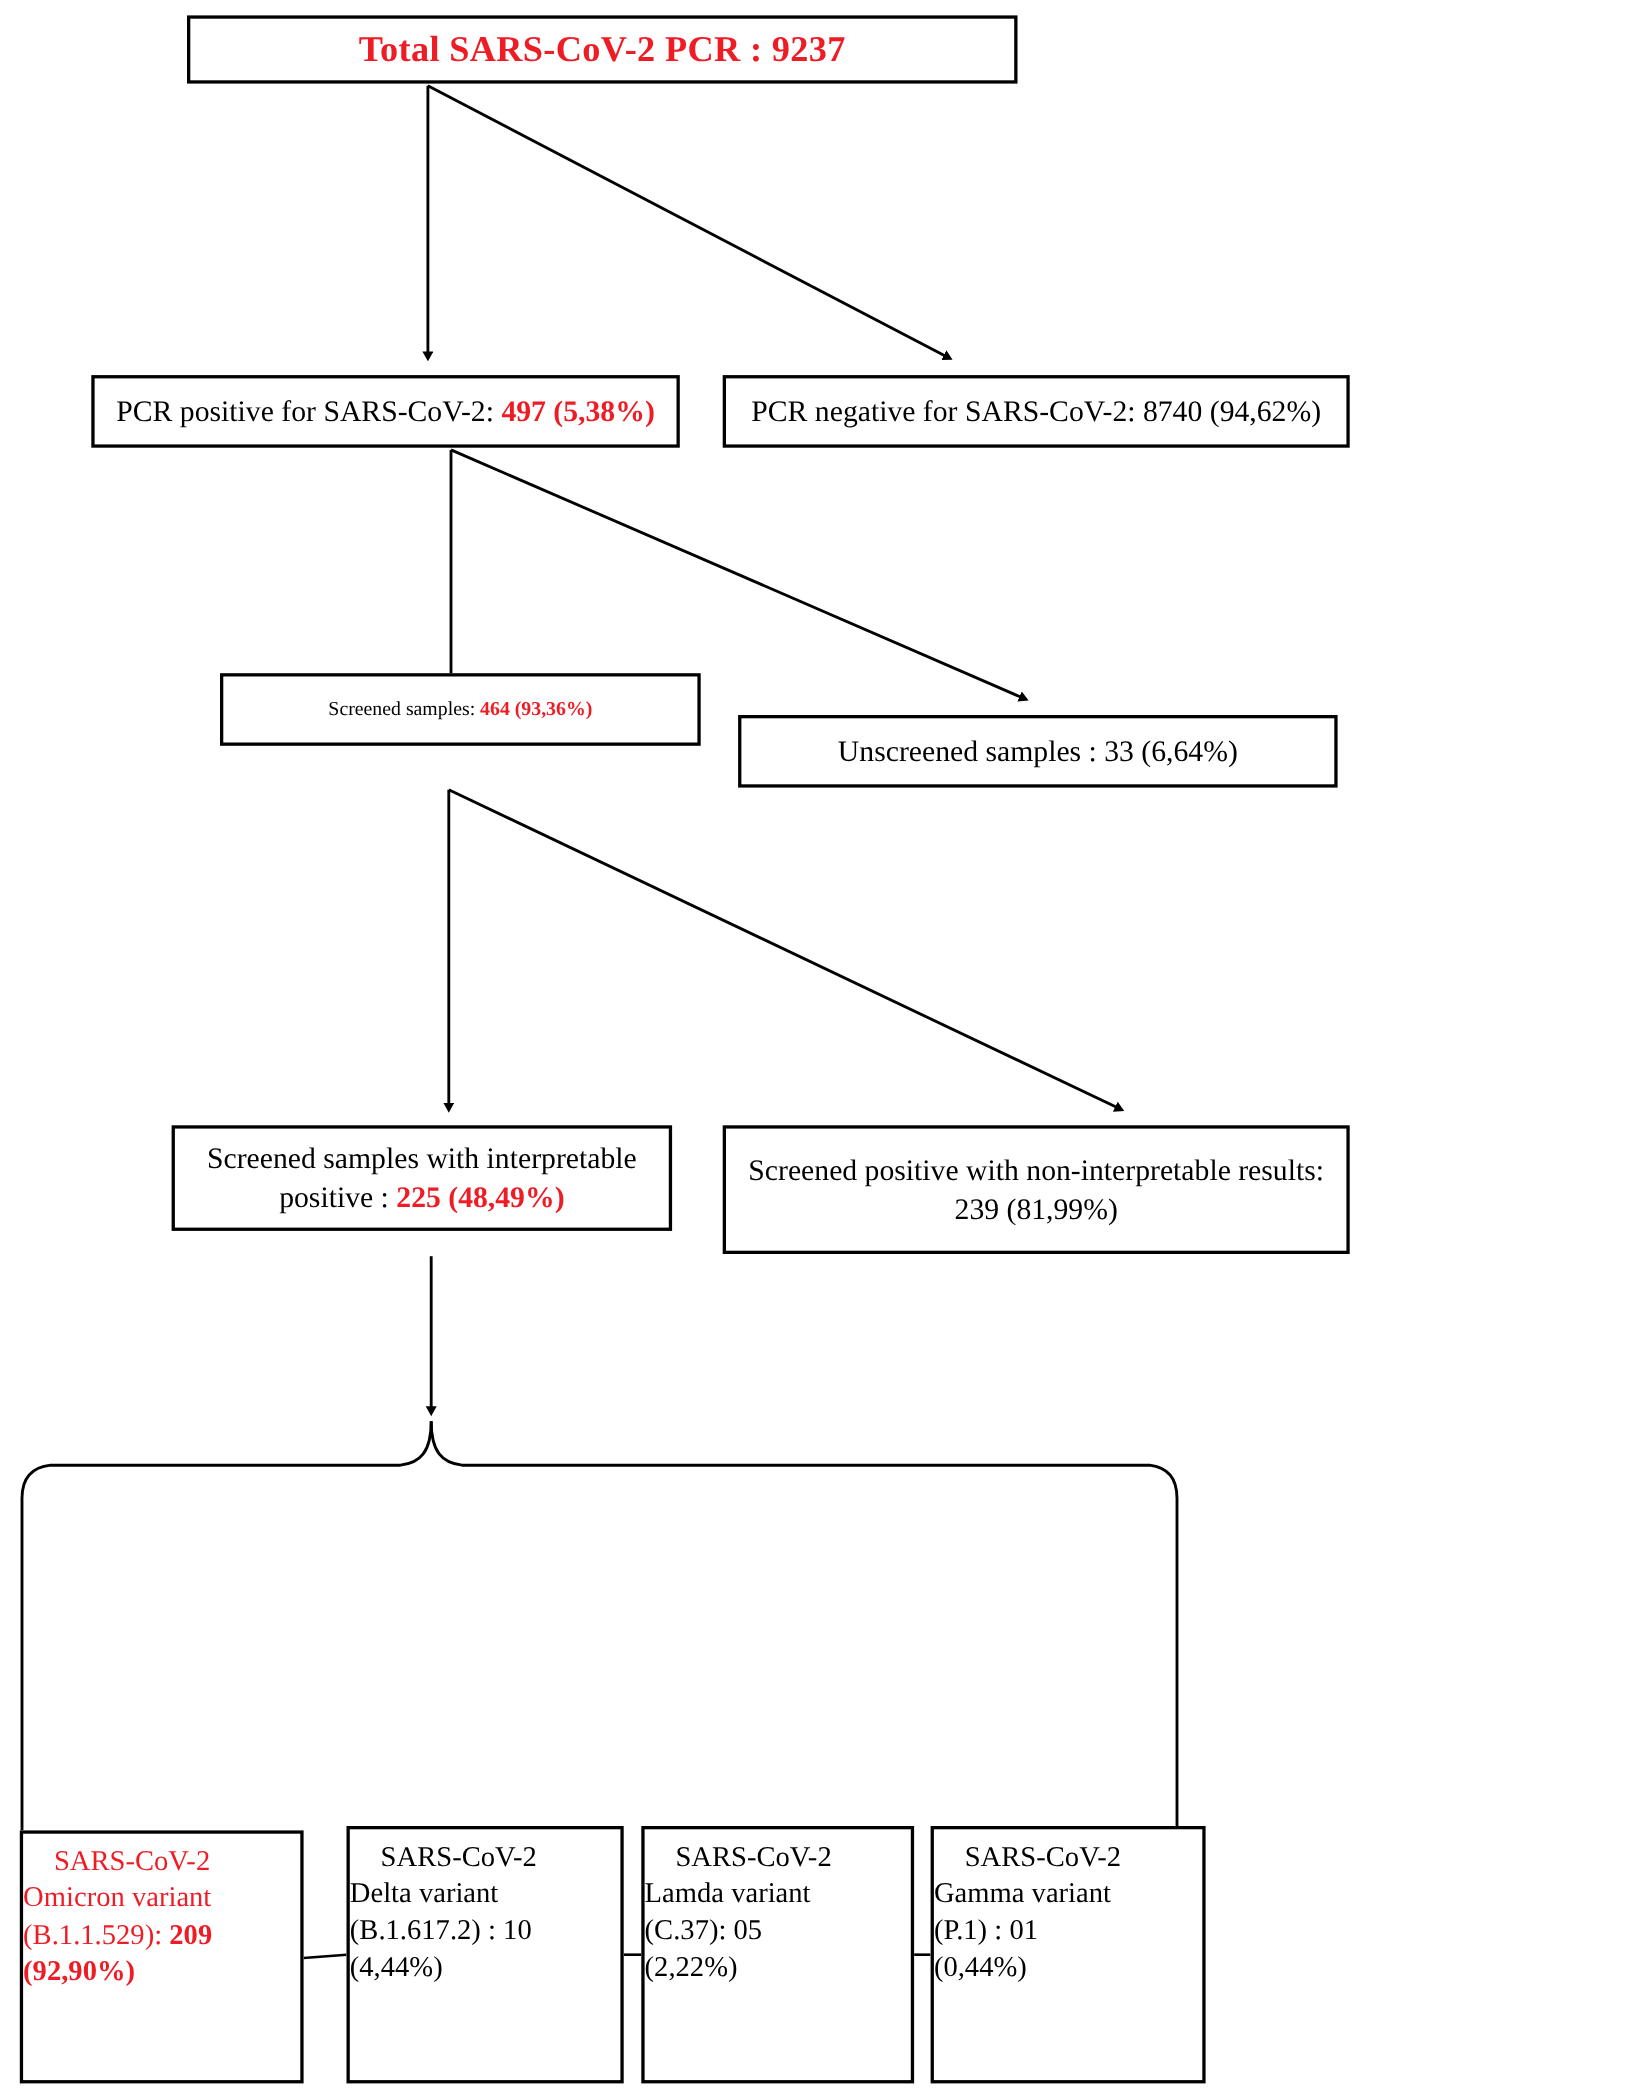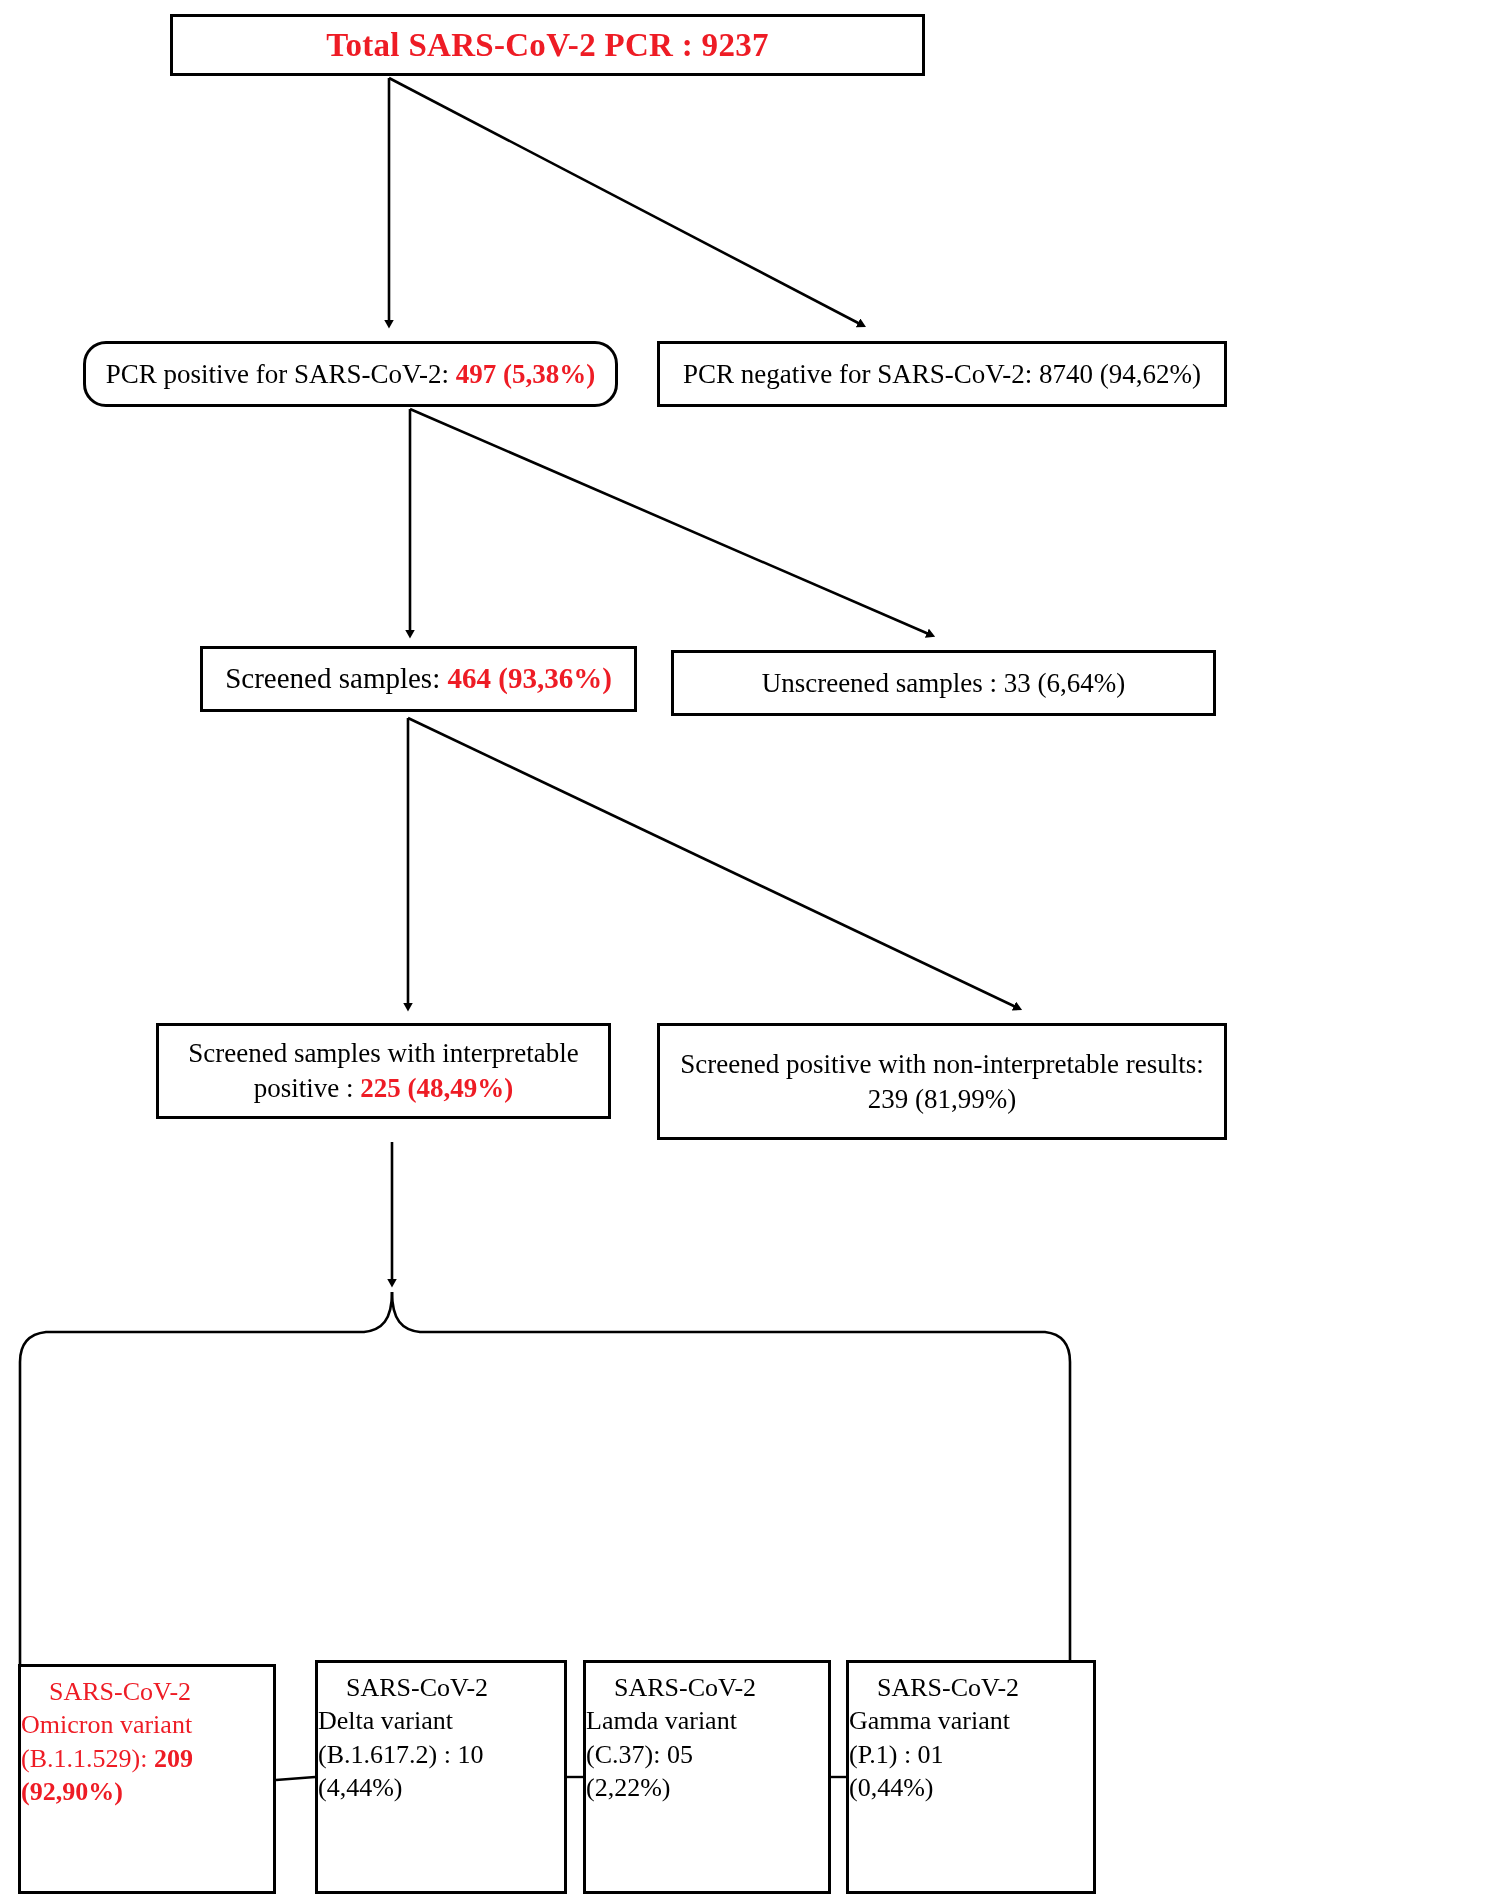--- a/index.html
+++ b/index.html
@@ -56,7 +56,6 @@
   #node-pcr-positive {
     left: 83px; top: 341px; width: 535px; height: 66px;
     font-size: 27px;
-    border-radius: 23px;
   }
   #node-pcr-negative {
     left: 657px; top: 341px; width: 570px; height: 66px;

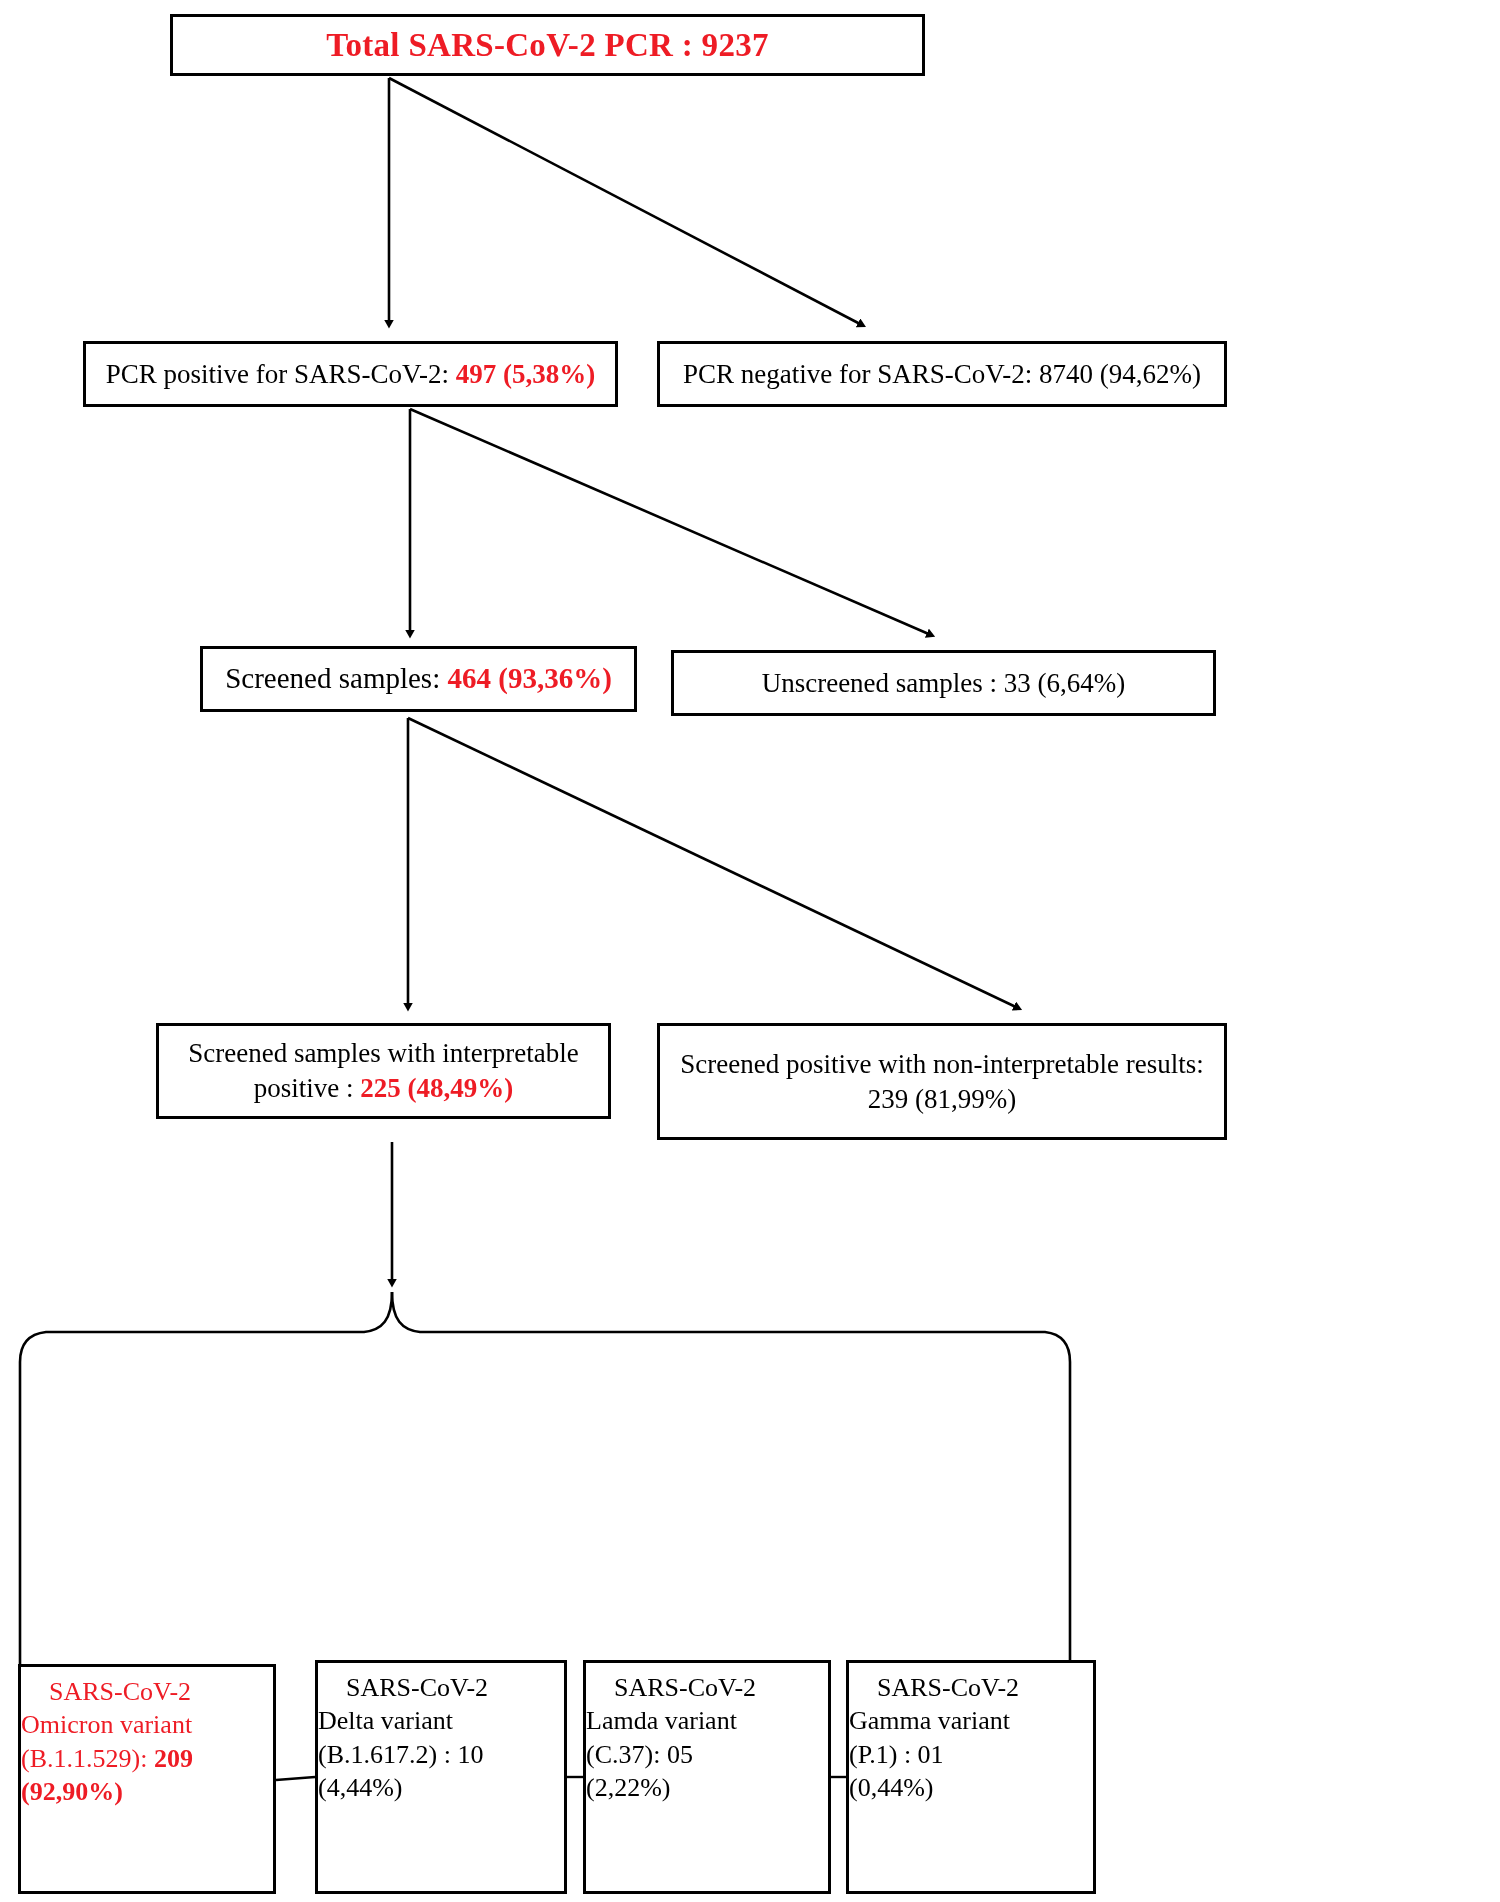--- a/index.html
+++ b/index.html
@@ -62,8 +62,8 @@
     font-size: 27px;
   }
   #node-screened {
-    left: 200px; top: 646px; width: 437px; height: 66px;
-    font-size: 29px;
+    left: 200px; top: 612px; width: 437px; height: 66px;
+    font-size: 18px;
   }
   #node-unscreened {
     left: 657px; top: 650px; width: 545px; height: 66px;

